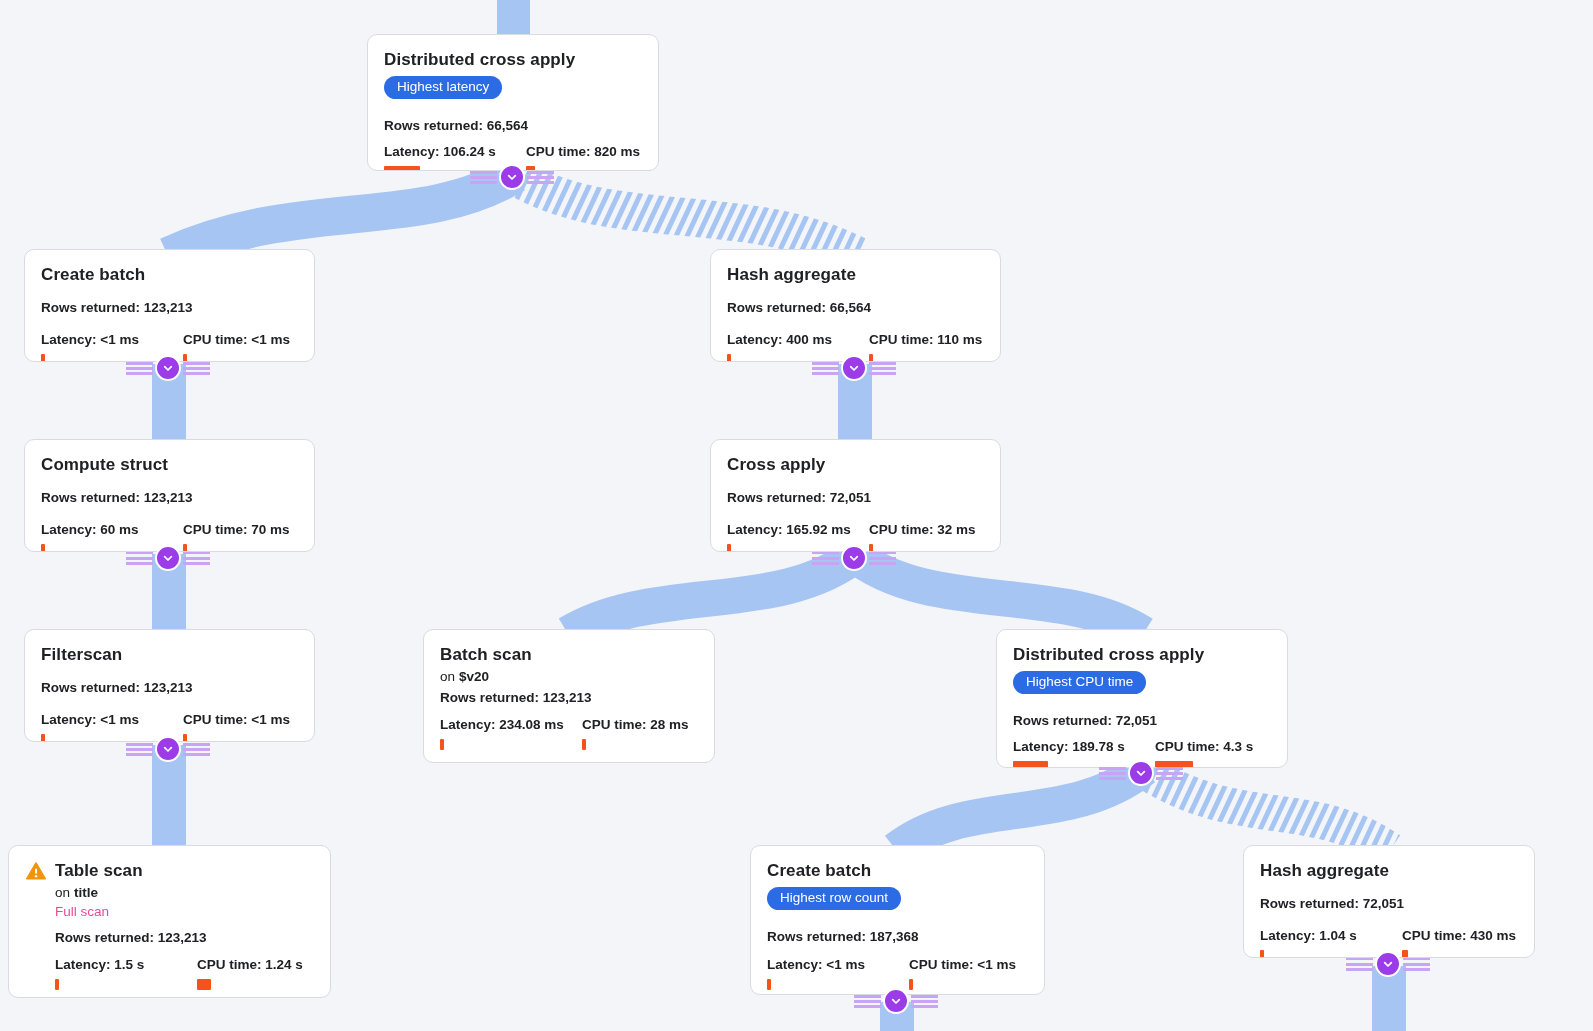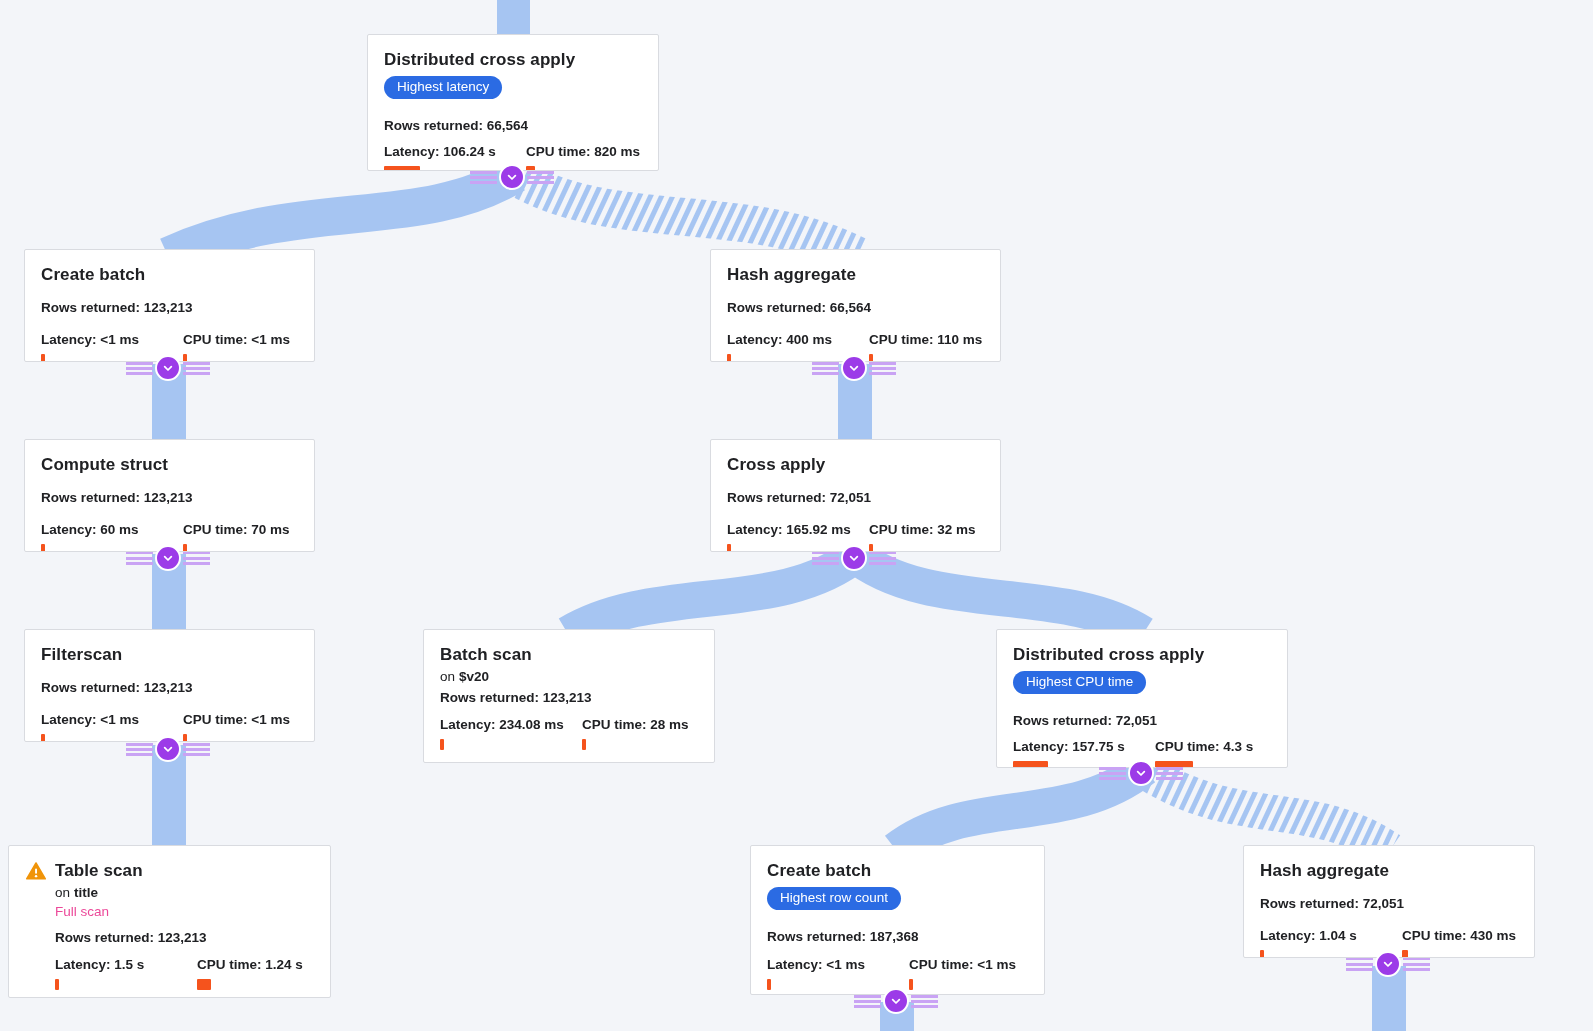--- a/index.html
+++ b/index.html
@@ -12,7 +12,7 @@
   #edges{position:absolute;left:0;top:0;z-index:0;}
   .node{
     position:absolute;z-index:1;box-sizing:border-box;
-    background:#ffffff;border:1px solid #D9DBE0;border-radius:2px;
+    background:#ffffff;border:1px solid #D9DBE0;border-radius:10px;
     padding:13px 16px 2px 16px;overflow:hidden;
   }
   .node-flex{display:flex;align-items:flex-start;justify-content:space-between;}

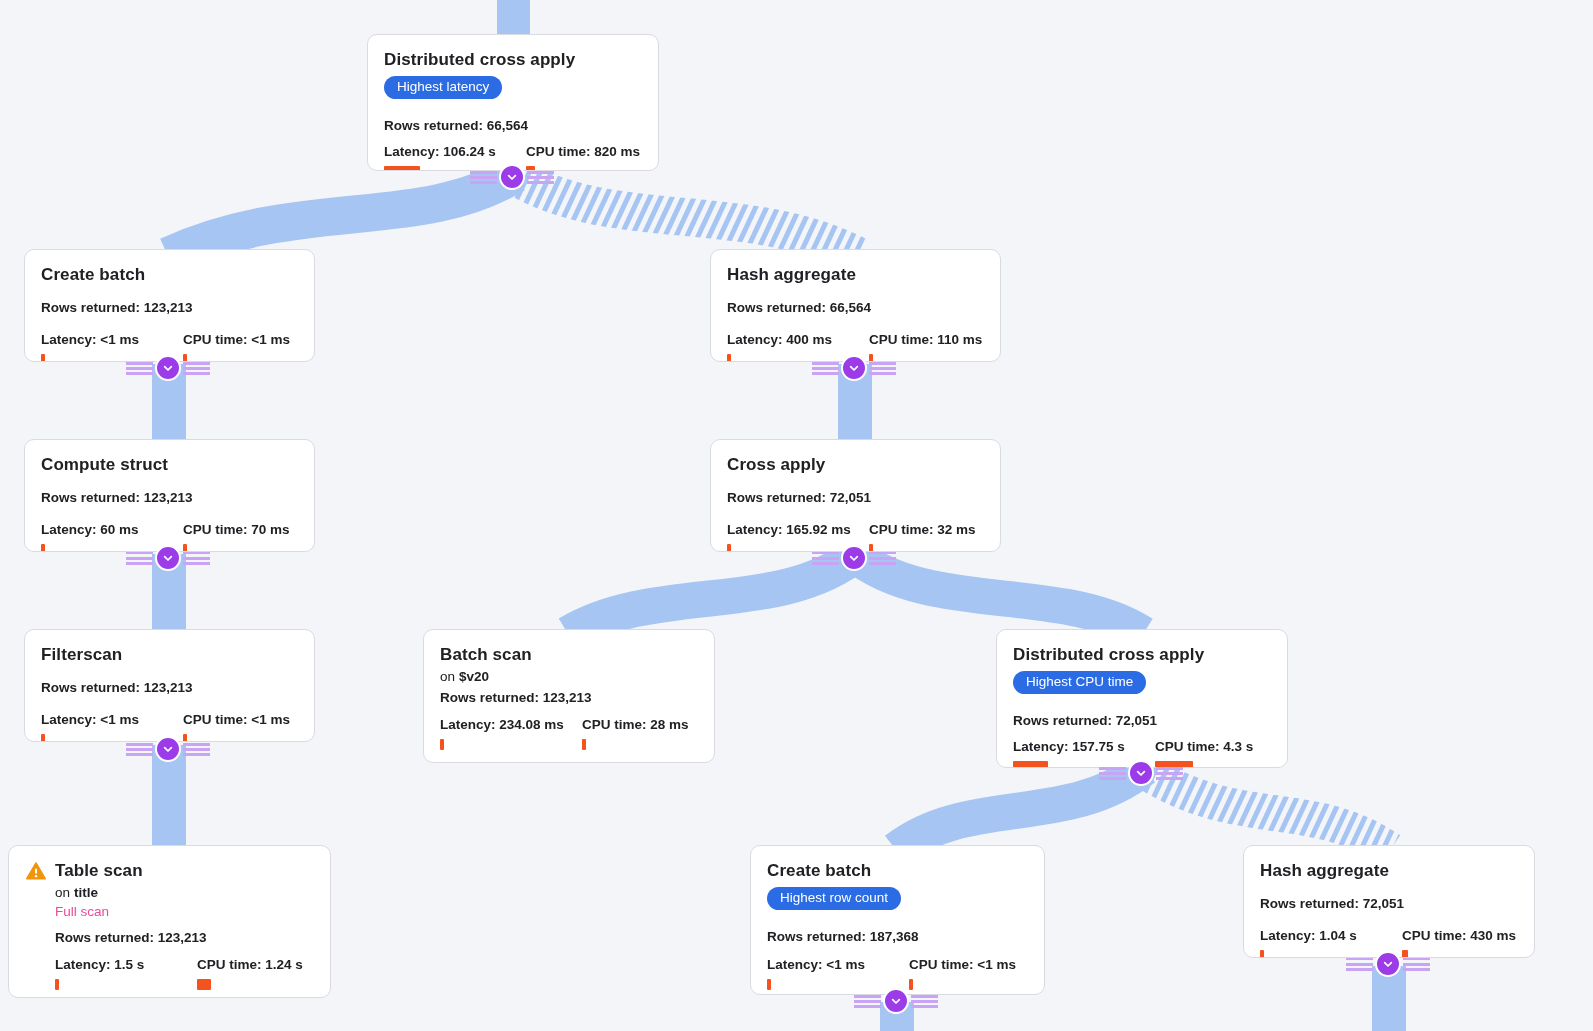--- a/index.html
+++ b/index.html
@@ -213,7 +213,7 @@
   <div class="rows">Rows returned: 72,051</div>
   <div class="metrics" style="margin-top:8px">
     <div>
-      <div class="metric-label">Latency: 157.75 s</div>
+      <div class="metric-label">Latency: 189.78 s</div>
       <div class="bar" style="width: 35px;"></div>
     </div>
     <div>

